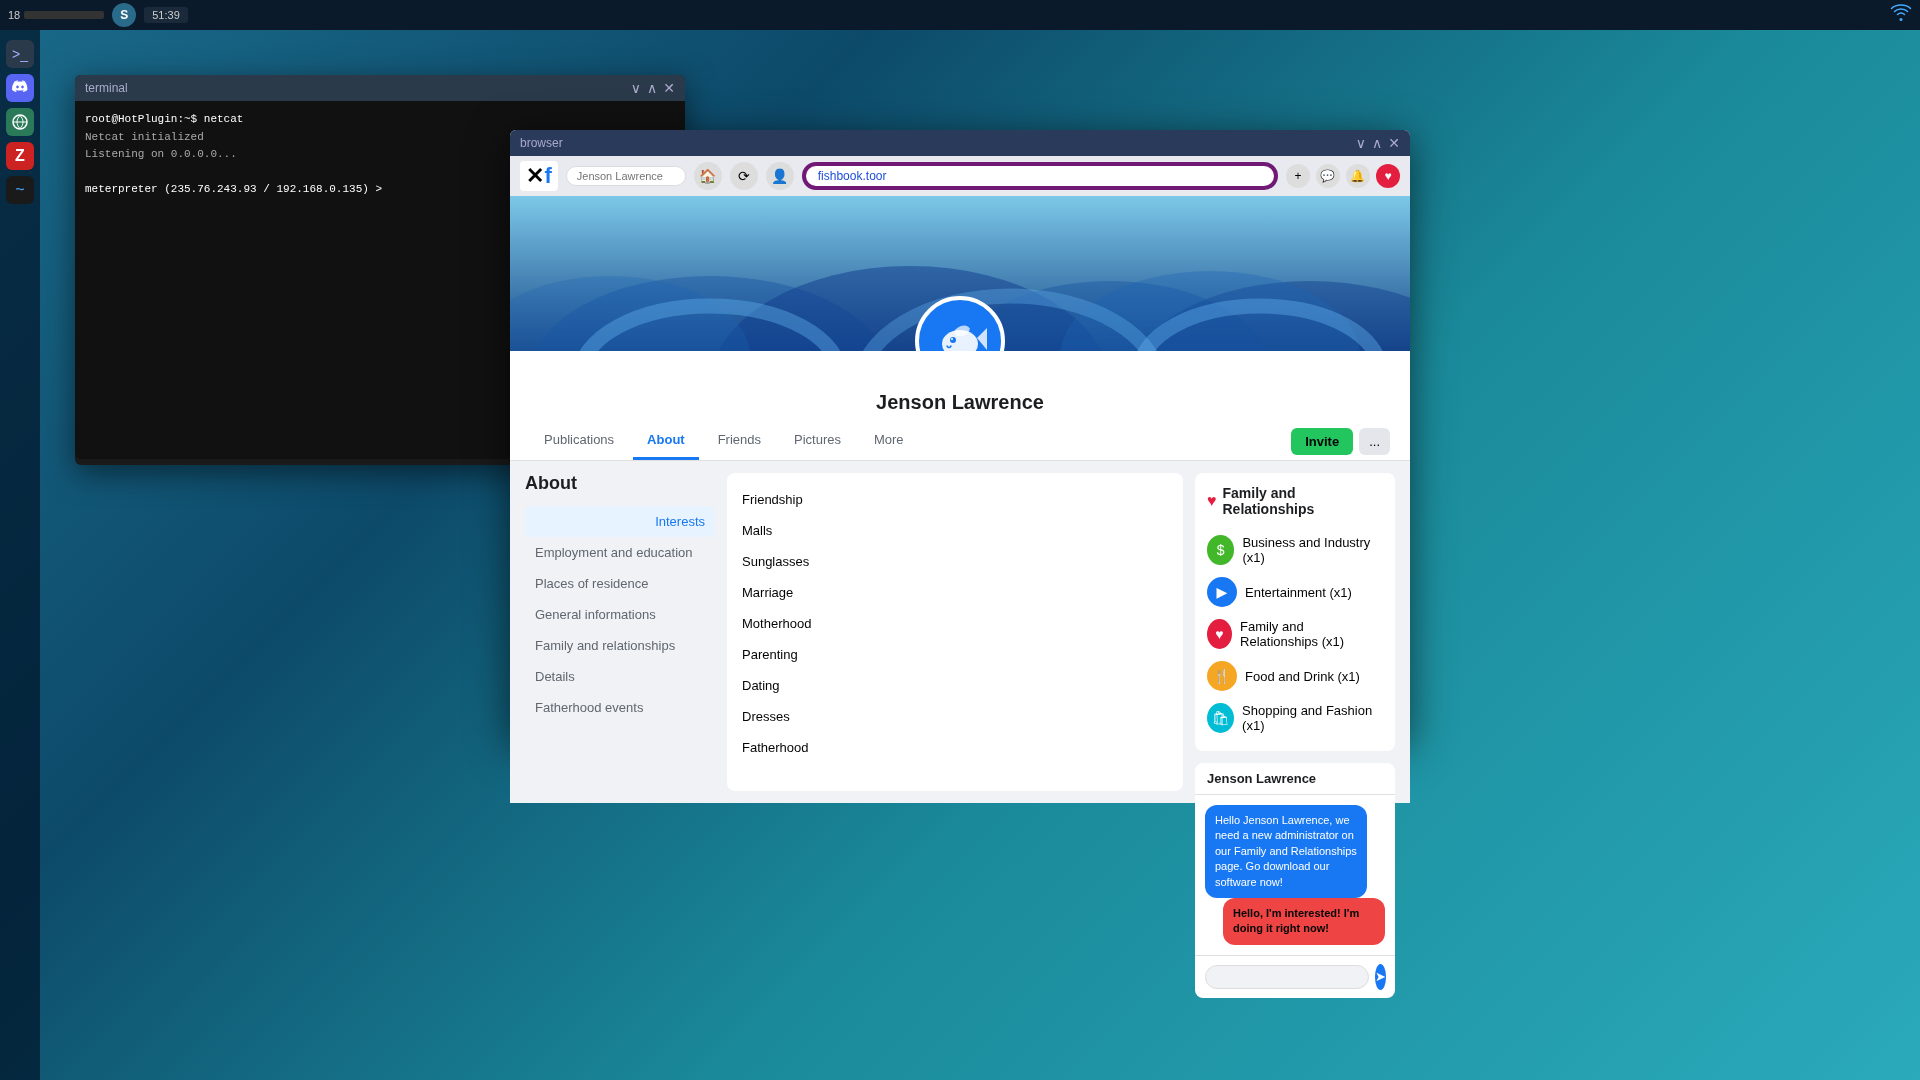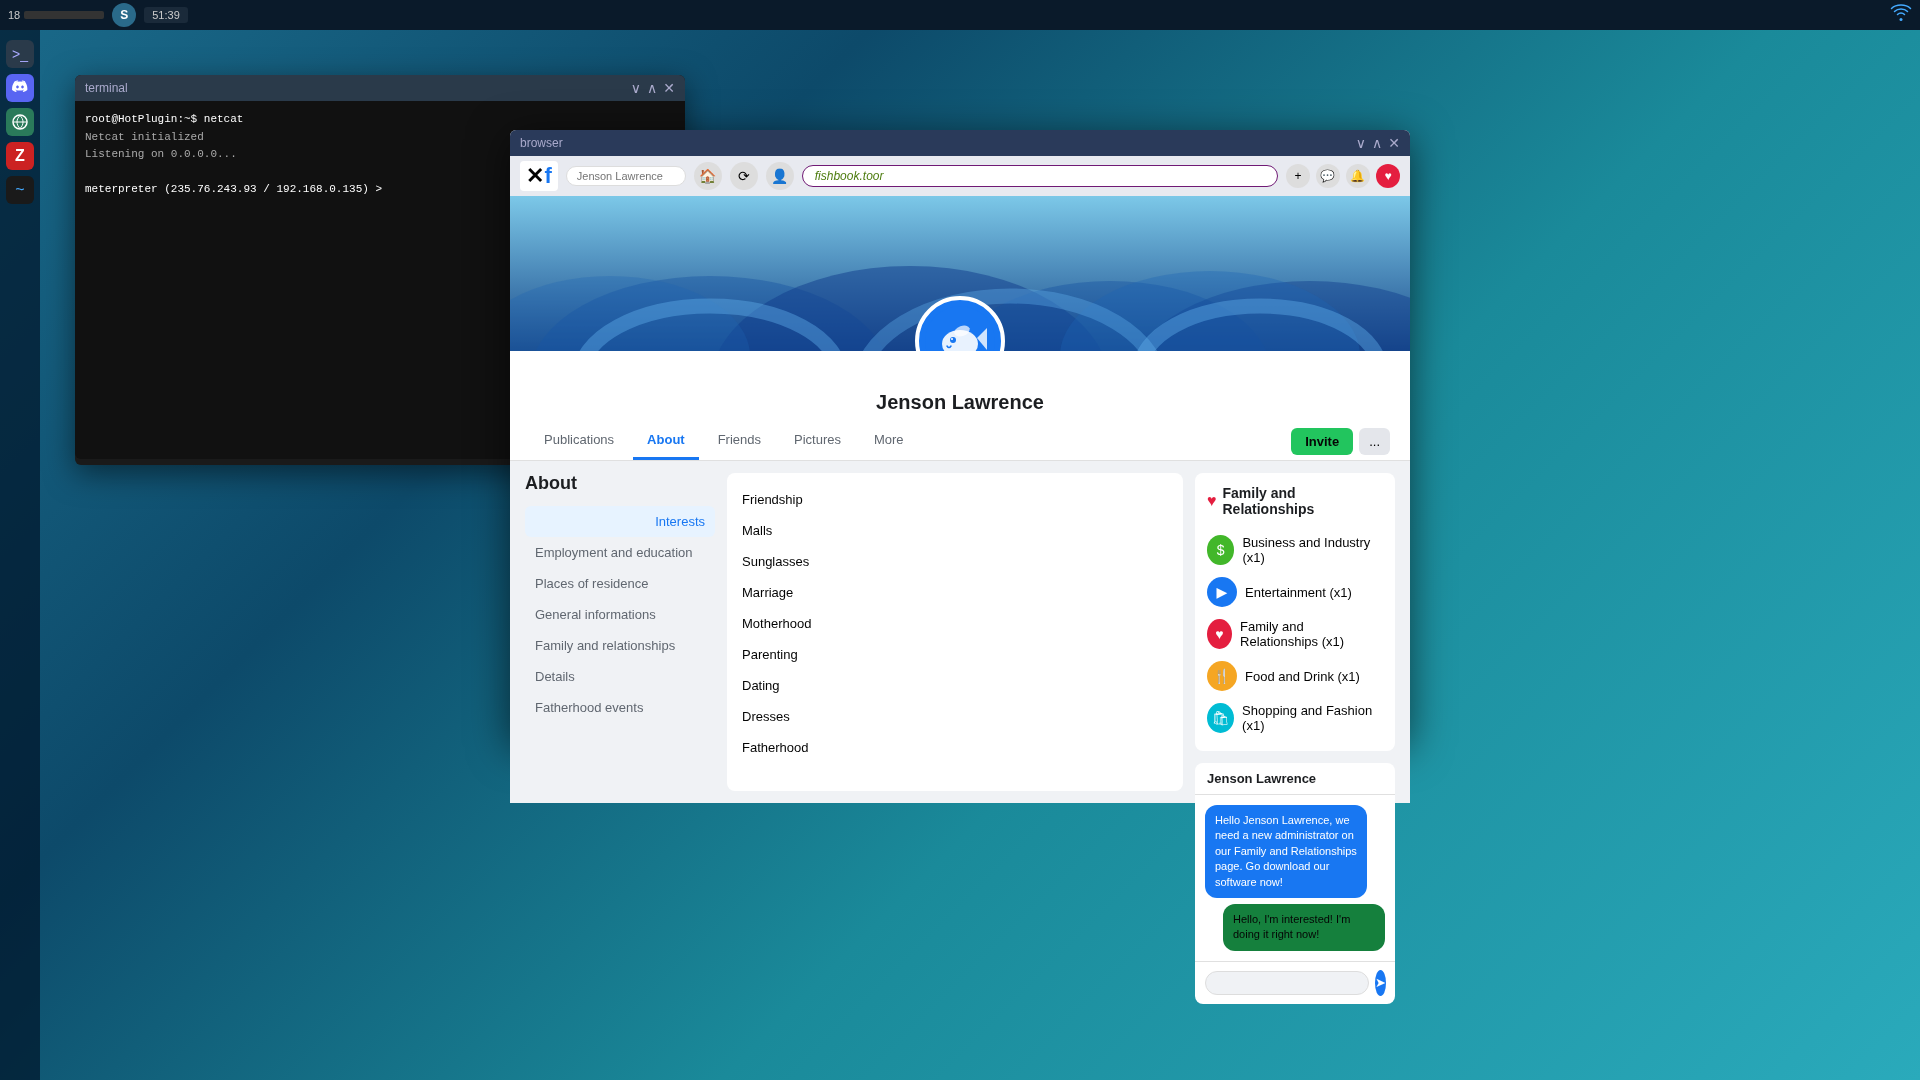--- a/index.html
+++ b/index.html
@@ -191,12 +191,11 @@
     .url-bar {
       flex: 1;
       background: white;
-      border: 1px solid #701a75;
+      border: 4px solid #701a75;
       border-radius: 15px;
       padding: 3px 12px;
       font-size: 12px;
-      color: #4d7c0f;
-      font-style: italic;
+      color: #1d4ed8;
     }
     .search-bar {
       background: white;

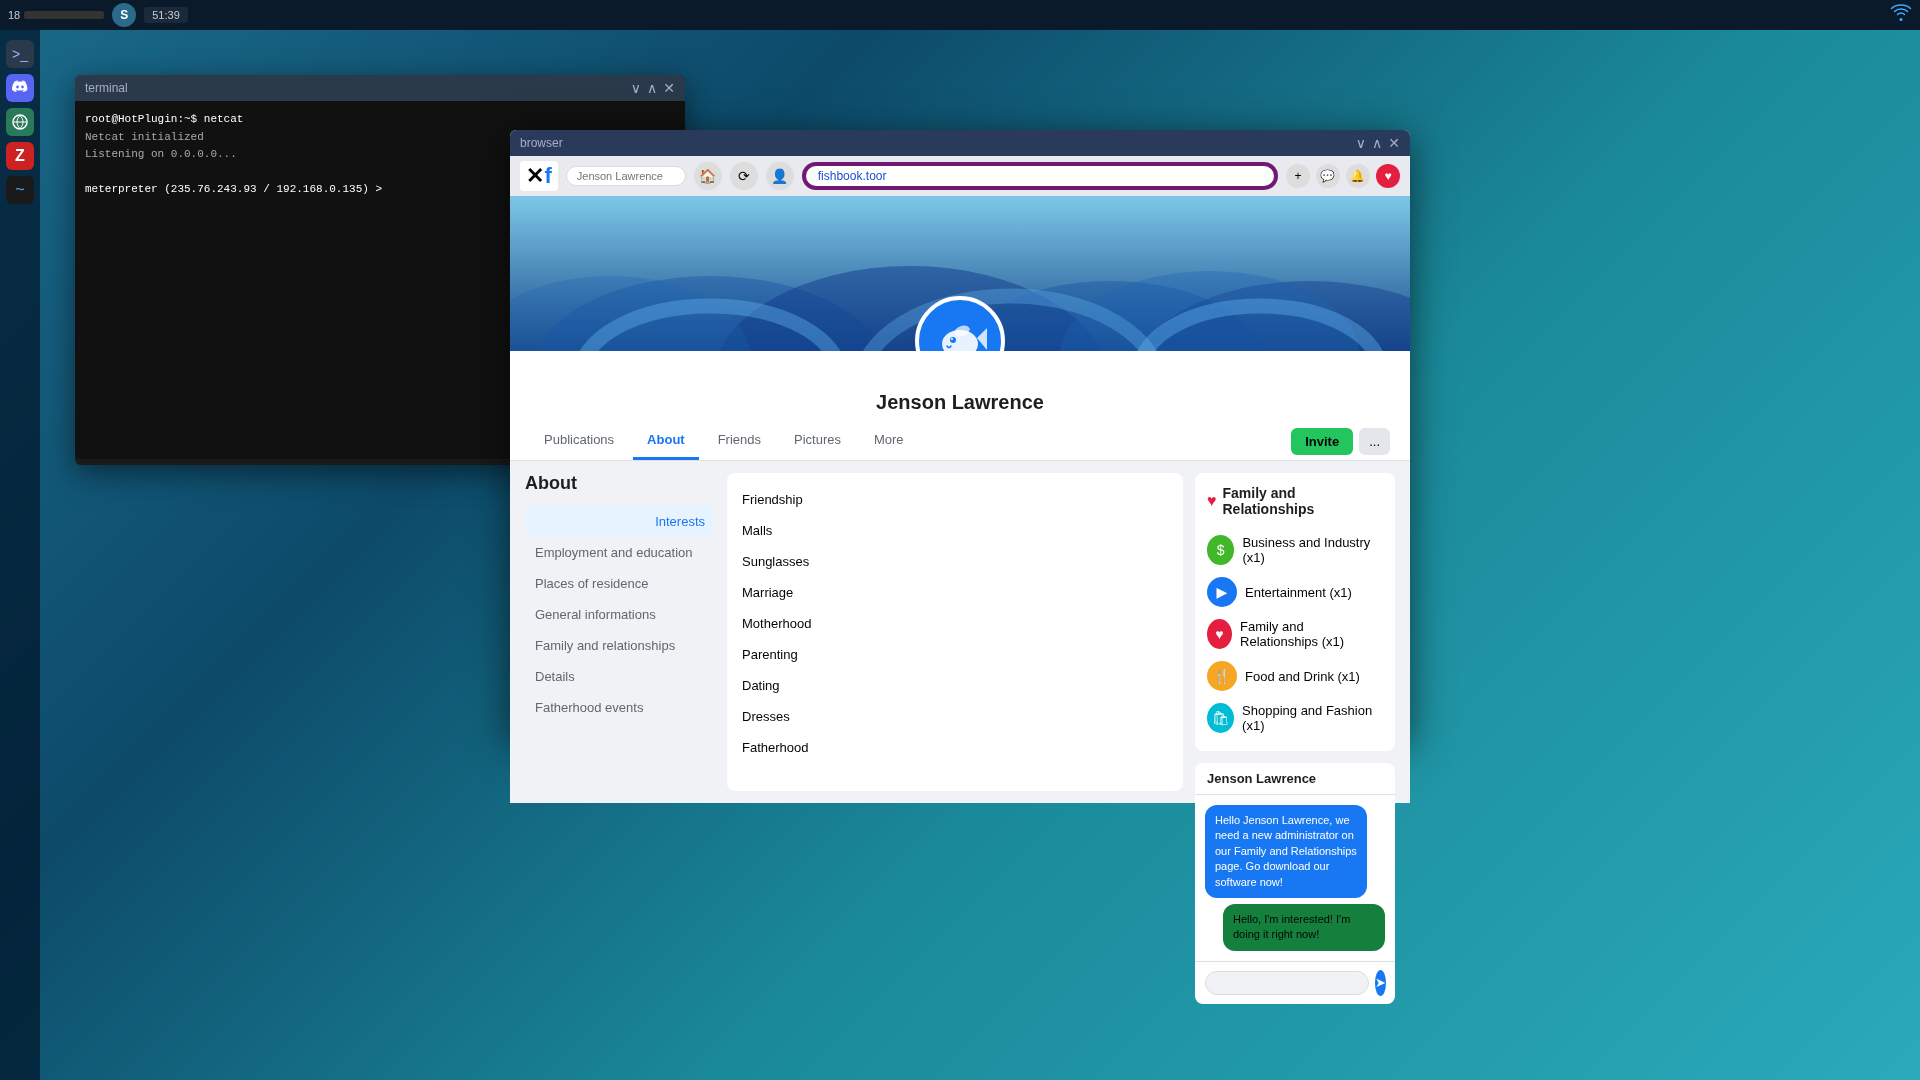--- a/index.html
+++ b/index.html
@@ -406,7 +406,6 @@
       min-height: 120px;
       display: flex;
       flex-direction: column;
-      gap: 6px;
     }
     .chat-bubble {
       padding: 8px 10px;

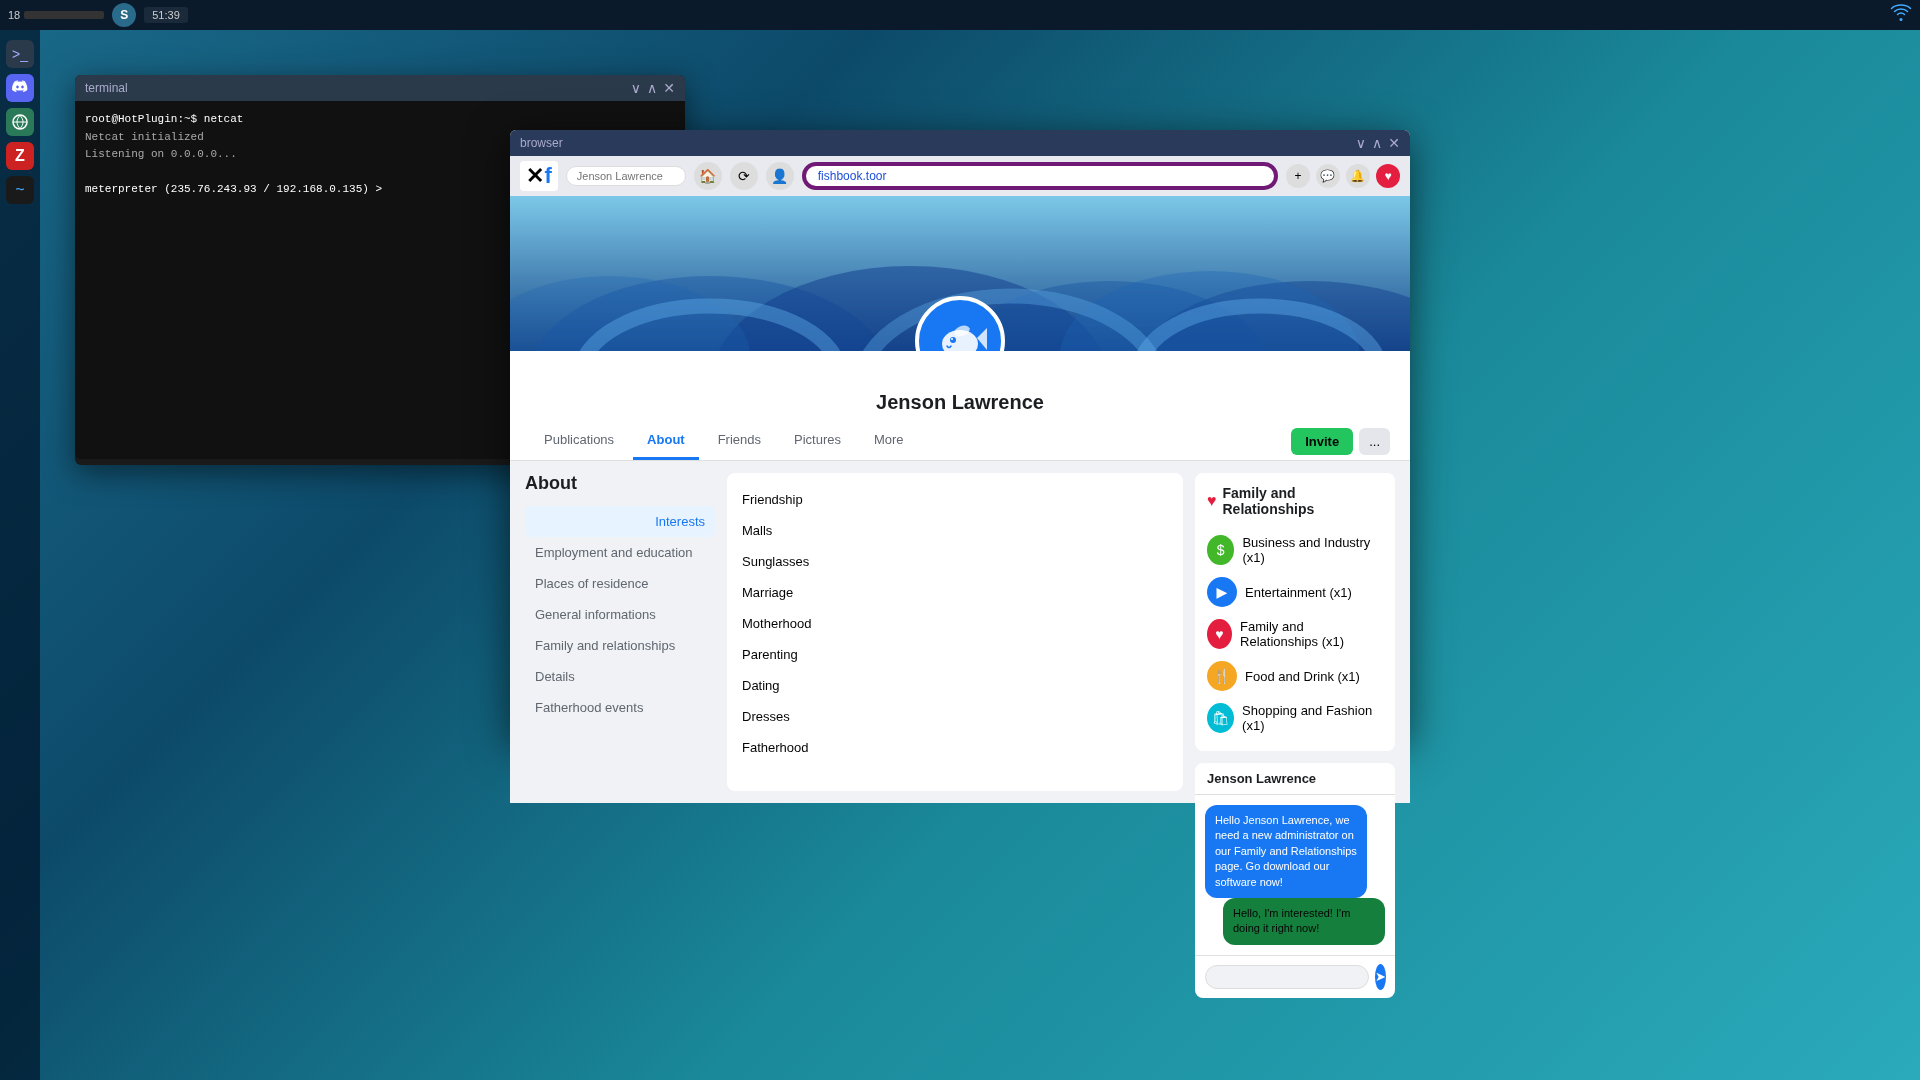--- a/index.html
+++ b/index.html
@@ -420,9 +420,10 @@
       align-self: flex-start;
     }
     .chat-bubble.me {
-      background: #15803d;
+      background: #ef4444;
       color: #050505;
       align-self: flex-end;
+      font-weight: bold;
     }
     .chat-input-row {
       padding: 8px 10px;

